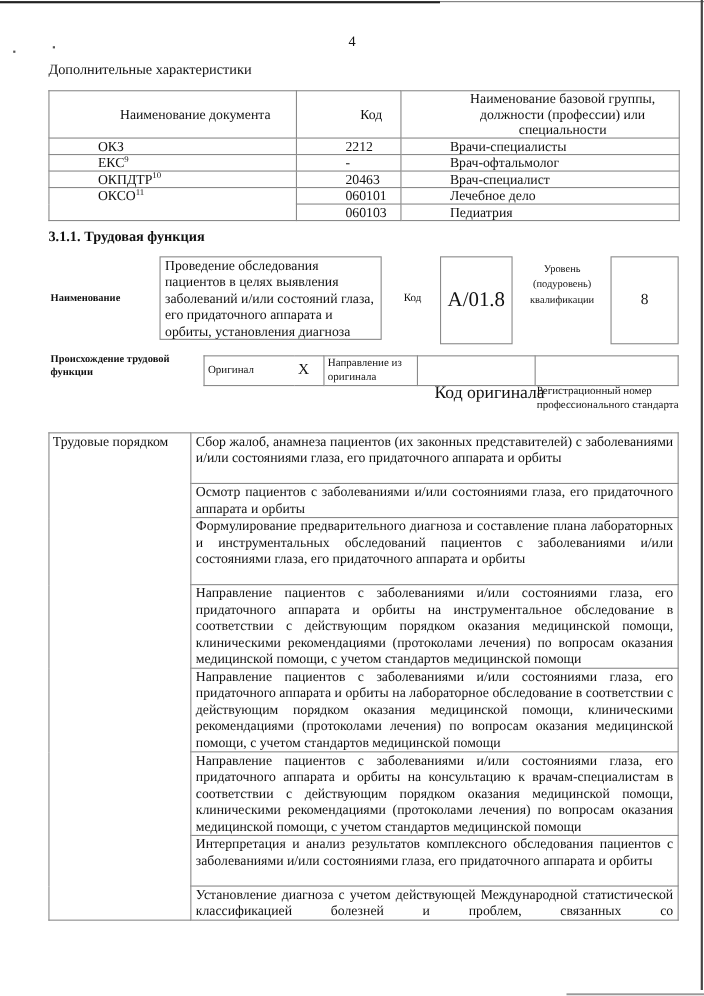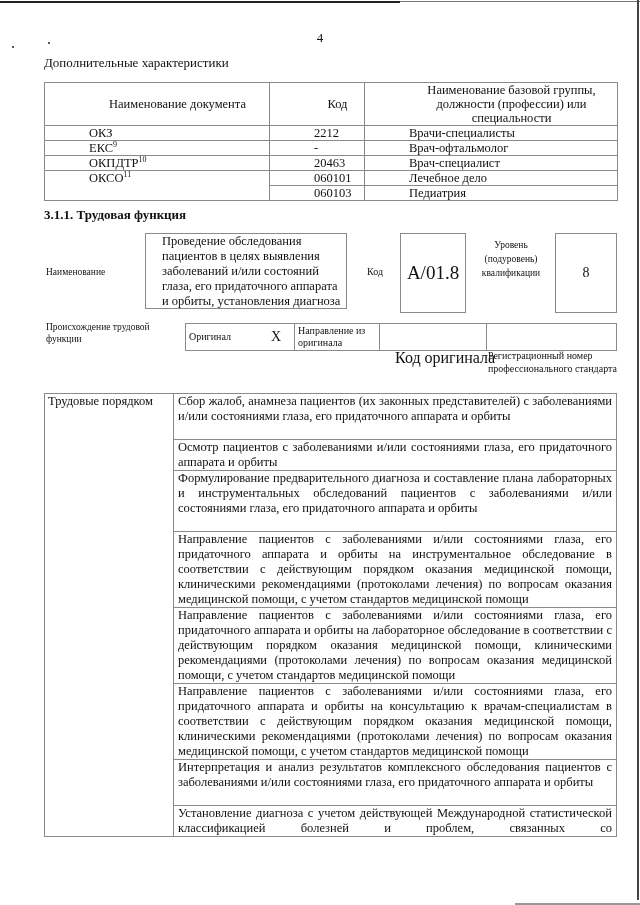--- a/index.html
+++ b/index.html
@@ -33,7 +33,7 @@
   .lbl-small { font-size: 9.5px; line-height: 12px; }
   .name-lbl { left: 46px; top: 266px; }
   .name-box { left: 145px; top: 233px; width: 202px; height: 76px; border: 1px solid #8a8a8a;
-    font-size: 12.5px; line-height: 15px; padding: 0 0 0 16px; box-sizing: border-box; }
+    font-size: 12.5px; line-height: 15px; padding: 0 0 0 4px; box-sizing: border-box; }
   .code-lbl { left: 367px; top: 266px; font-size: 10px; }
   .code-box { left: 400px; top: 233px; width: 66px; height: 80px; border: 1px solid #8a8a8a;
     display: flex; align-items: center; justify-content: center; font-size: 19px; box-sizing: border-box; }

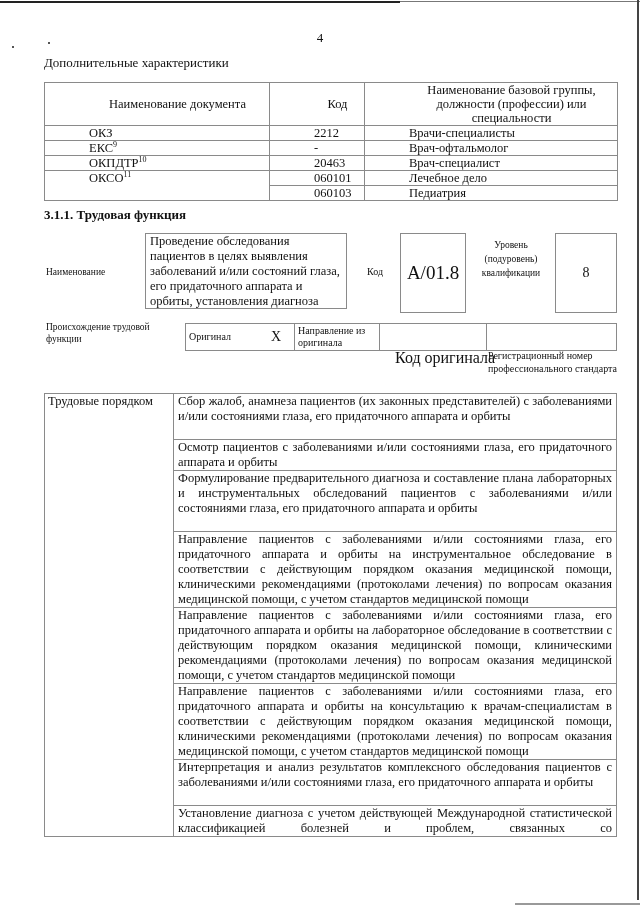--- a/index.html
+++ b/index.html
@@ -30,7 +30,7 @@
 
   .section-title { left: 44px; top: 207px; font-size: 13px; font-weight: bold; }
 
-  .lbl-small { font-size: 9.5px; line-height: 12px; }
+  .lbl-small { font-size: 9.5px; line-height: 12px; font-weight: bold; }
   .name-lbl { left: 46px; top: 266px; }
   .name-box { left: 145px; top: 233px; width: 202px; height: 76px; border: 1px solid #8a8a8a;
     font-size: 12.5px; line-height: 15px; padding: 0 0 0 4px; box-sizing: border-box; }

